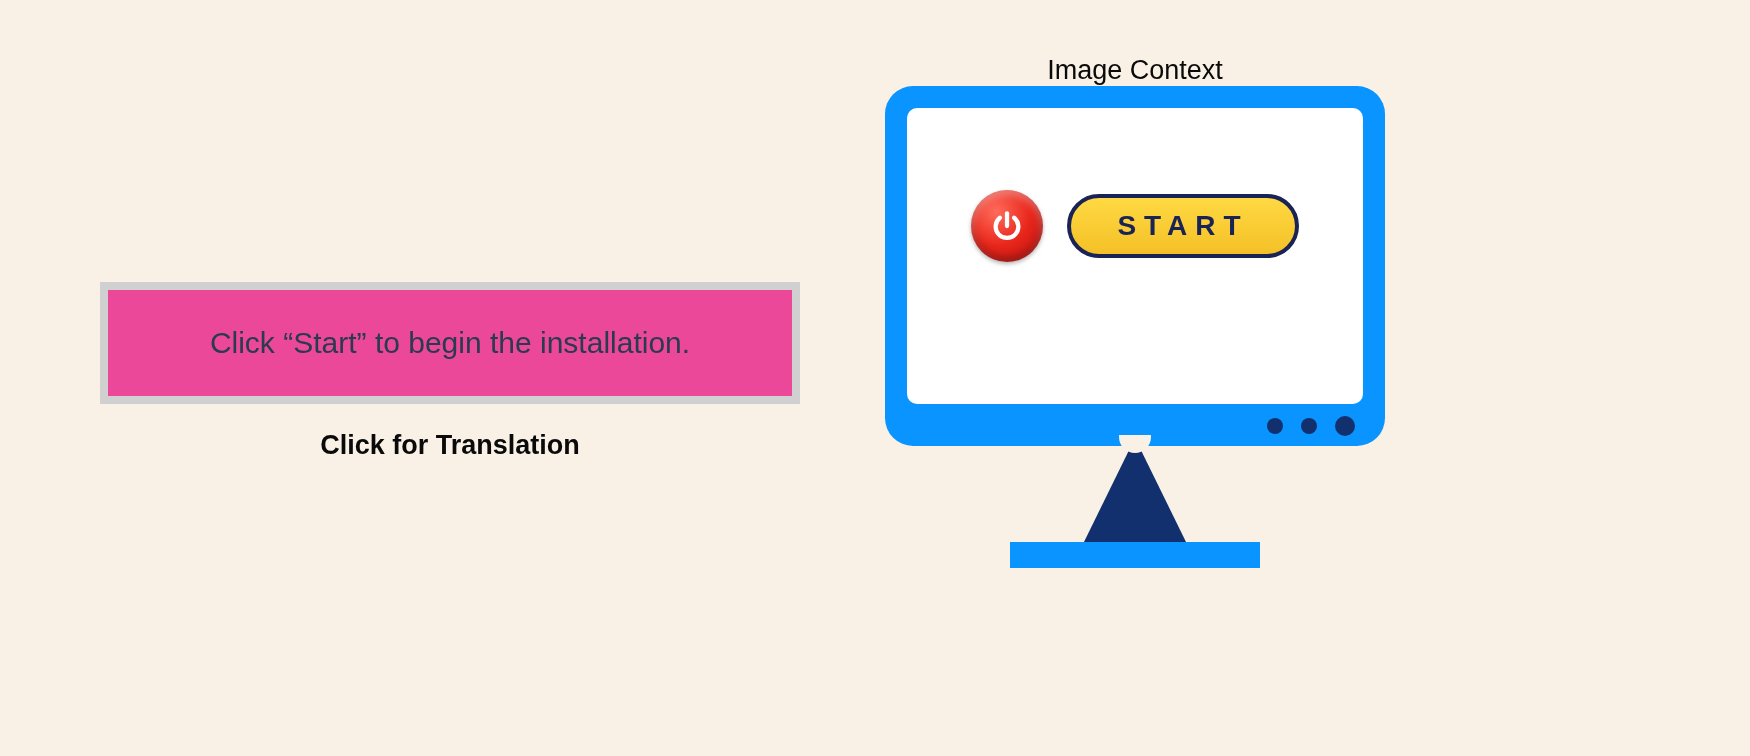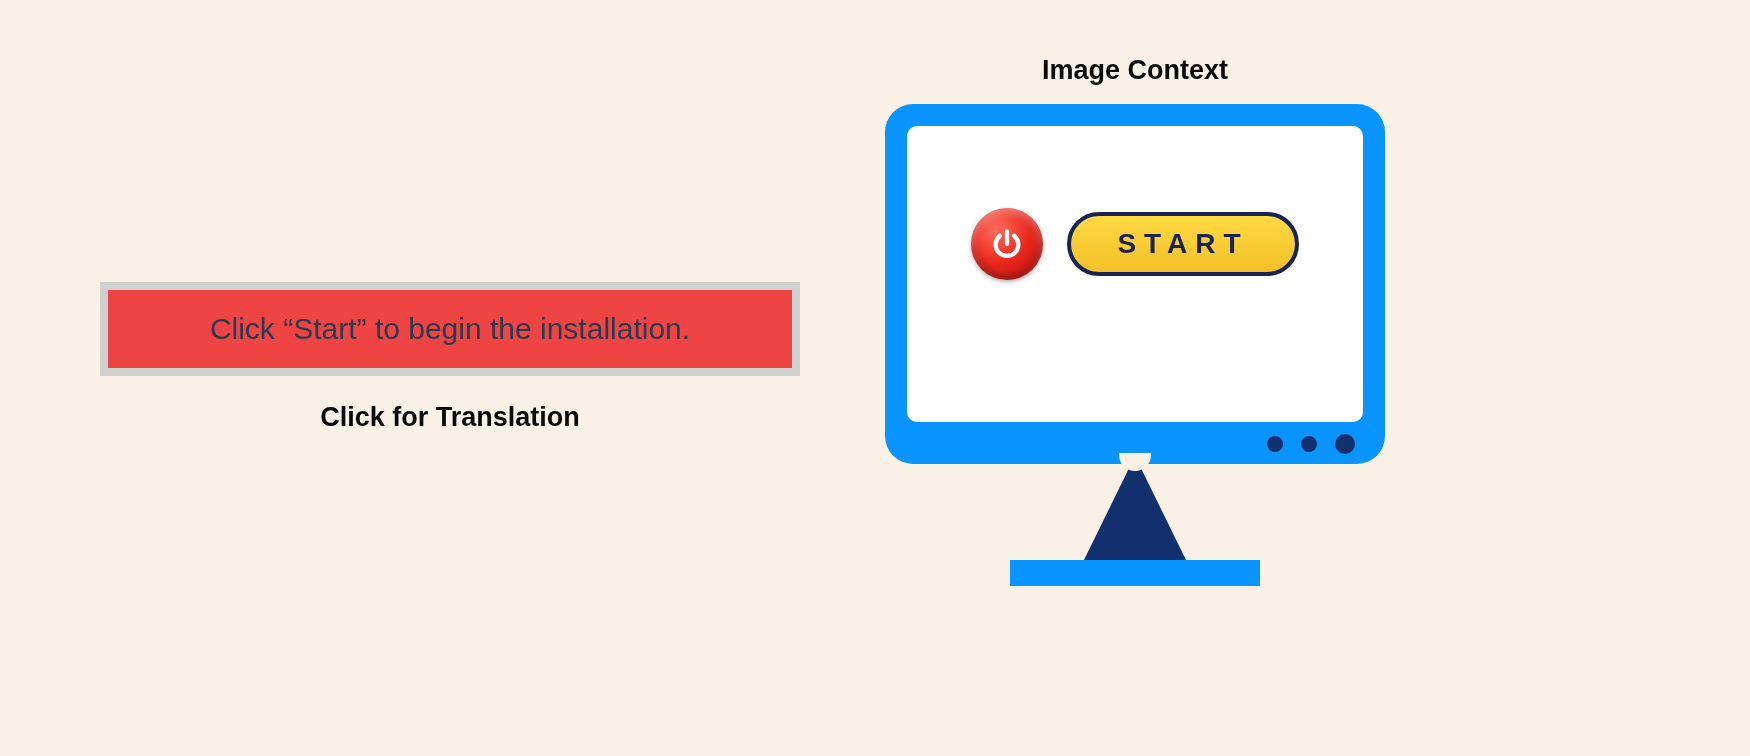--- a/index.html
+++ b/index.html
@@ -44,9 +44,8 @@
     .right-caption {
       text-align: center;
       font-size: 27px;
-      font-weight: 700;
+      font-weight: 400;
       color: #0a0a0a;
-      margin-bottom: 18px;
     }
     .monitor {
       position: relative;

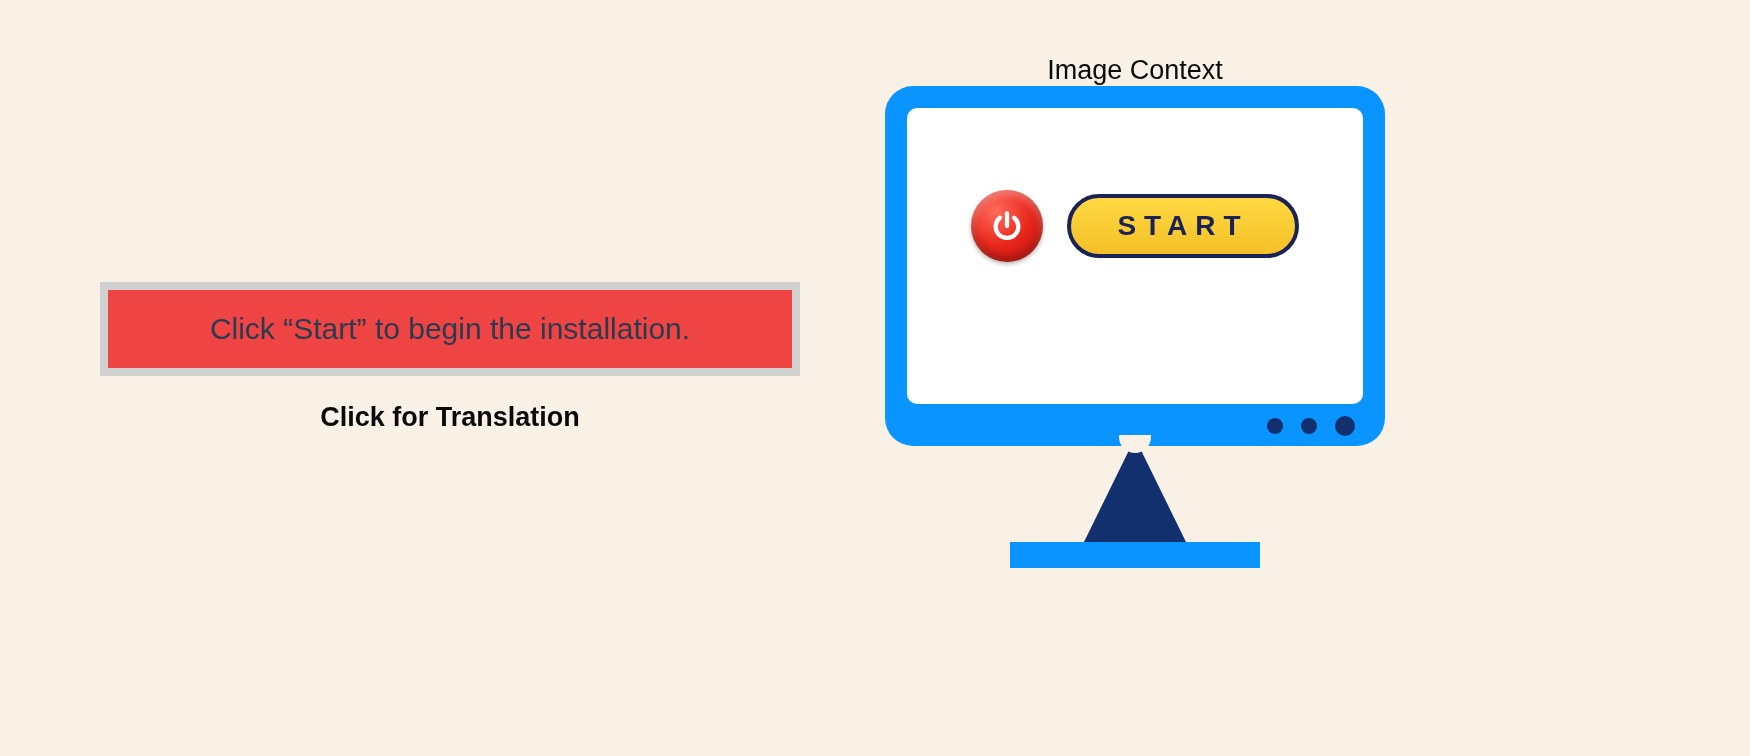--- a/index.html
+++ b/index.html
@@ -18,9 +18,9 @@
       width: 700px;
     }
     .text-box {
-      background: #ef4444;
+      background: #ec4899;
       border: 8px solid #d0d0d0;
-      padding: 22px 30px;
+      padding: 36px 30px;
       text-align: center;
     }
     .text-box-content {

